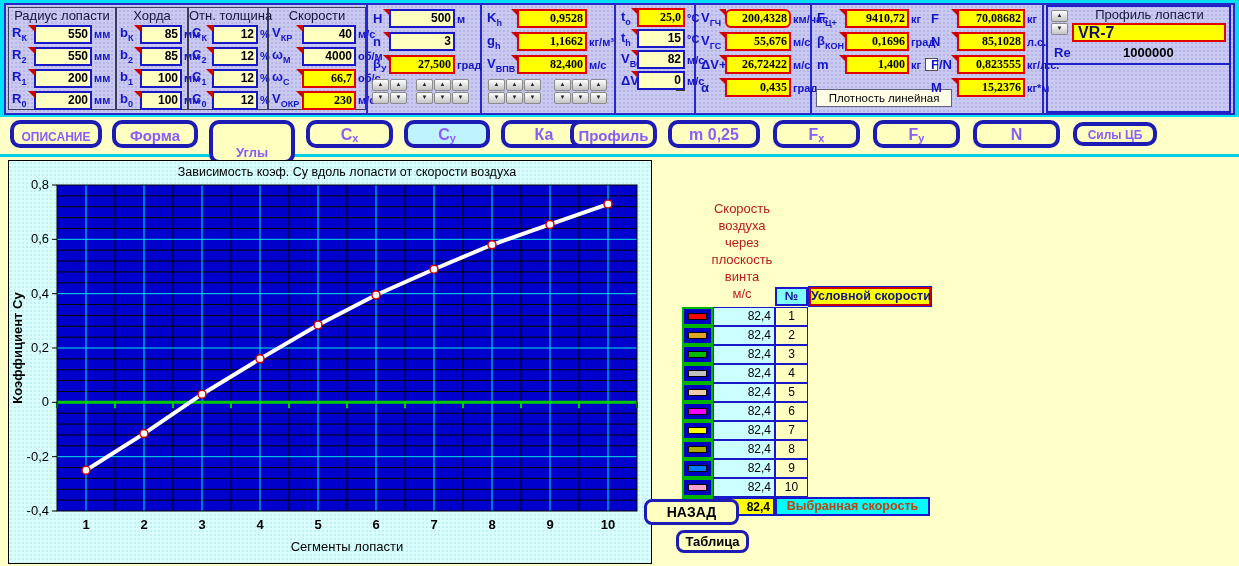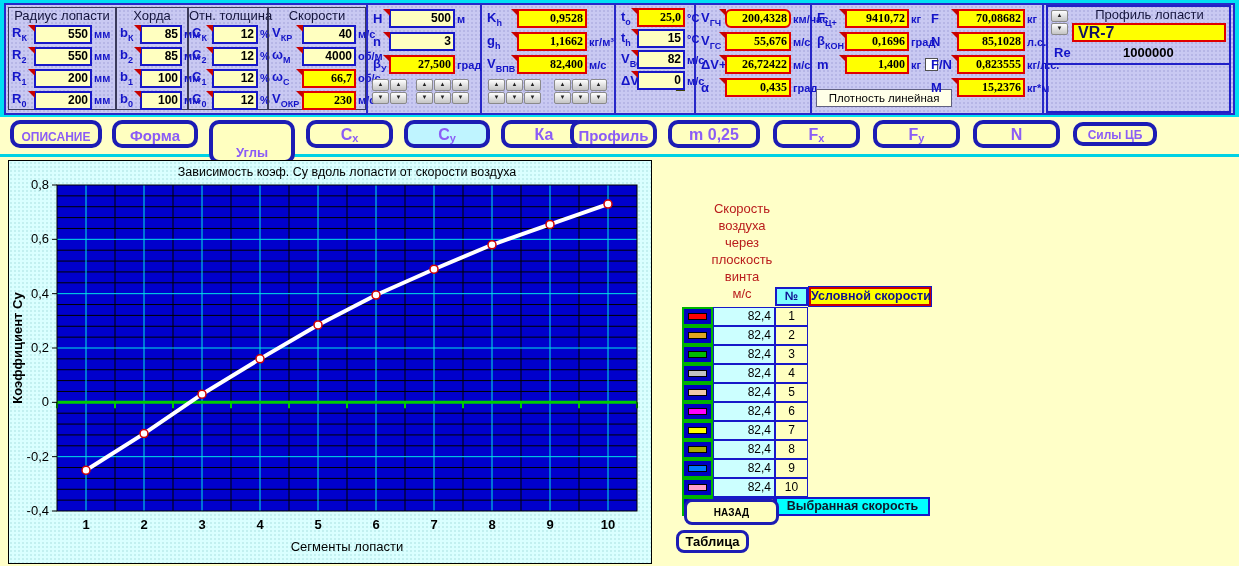--- a/index.html
+++ b/index.html
@@ -76,7 +76,7 @@
     border:2px solid #1818c8;font-size:12.5px;font-weight:bold;color:#0f172a;text-align:center;line-height:15px;}
   .bigbtn{position:absolute;border:3px solid #1c1cb4;border-radius:8px;background:#FFFFC0;
     font-family:"Liberation Sans",sans-serif;font-weight:bold;color:#000;cursor:pointer;}
-  #btn-back{left:684px;top:499px;width:95px;height:26px;font-size:10px;}
+  #btn-back{left:644px;top:499px;width:95px;height:26px;font-size:14px;}
   #btn-table{left:676px;top:530px;width:73px;height:23px;font-size:13px;}
 </style>
 </head>

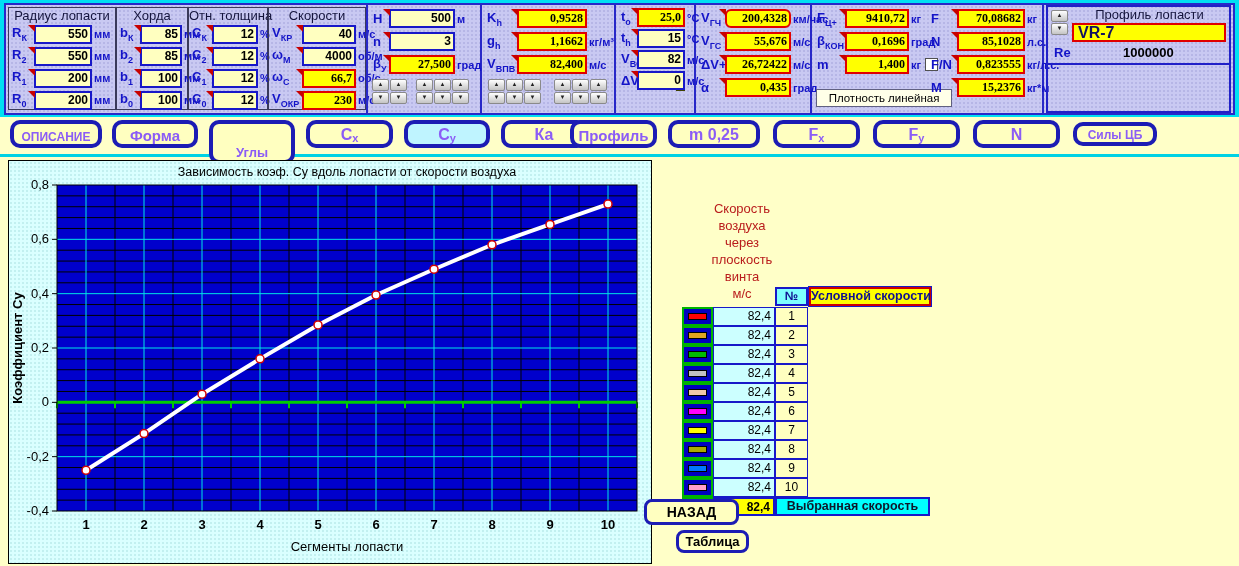--- a/index.html
+++ b/index.html
@@ -73,7 +73,7 @@
     font-size:12px;color:#000;text-align:center;line-height:17px;}
   .st-row.sel .st-val{background:#FFFF00;font-weight:bold;border-width:2px;}
   .st-sel-label{flex:none;width:155px;height:19px;box-sizing:border-box;background:#00FFFF;
-    border:2px solid #1818c8;font-size:12.5px;font-weight:bold;color:#0f172a;text-align:center;line-height:15px;}
+    border:2px solid #1818c8;font-size:12.5px;font-weight:bold;color:#c2410c;text-align:center;line-height:15px;}
   .bigbtn{position:absolute;border:3px solid #1c1cb4;border-radius:8px;background:#FFFFC0;
     font-family:"Liberation Sans",sans-serif;font-weight:bold;color:#000;cursor:pointer;}
   #btn-back{left:644px;top:499px;width:95px;height:26px;font-size:14px;}

